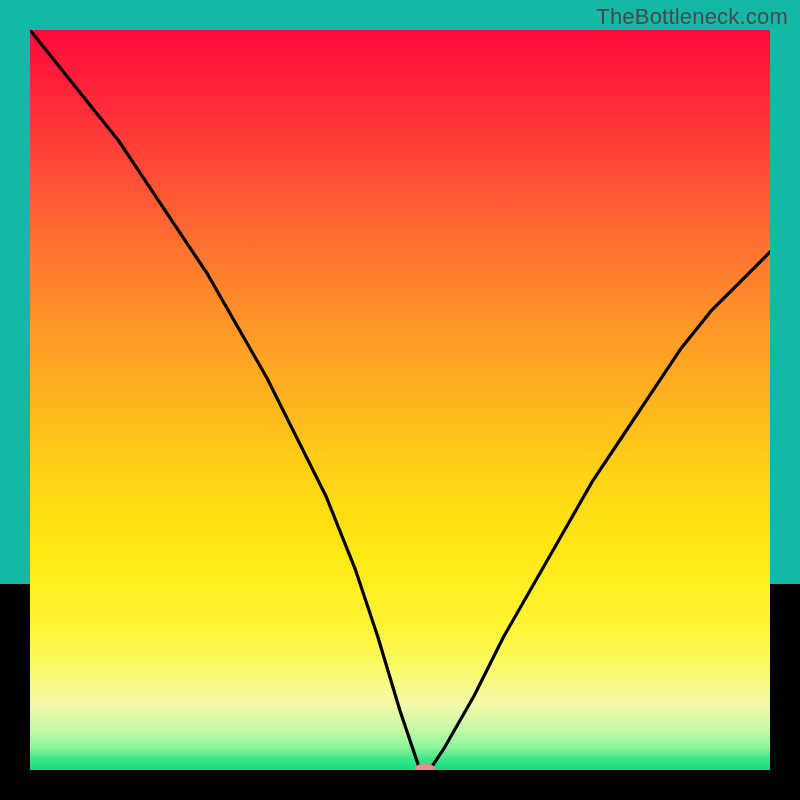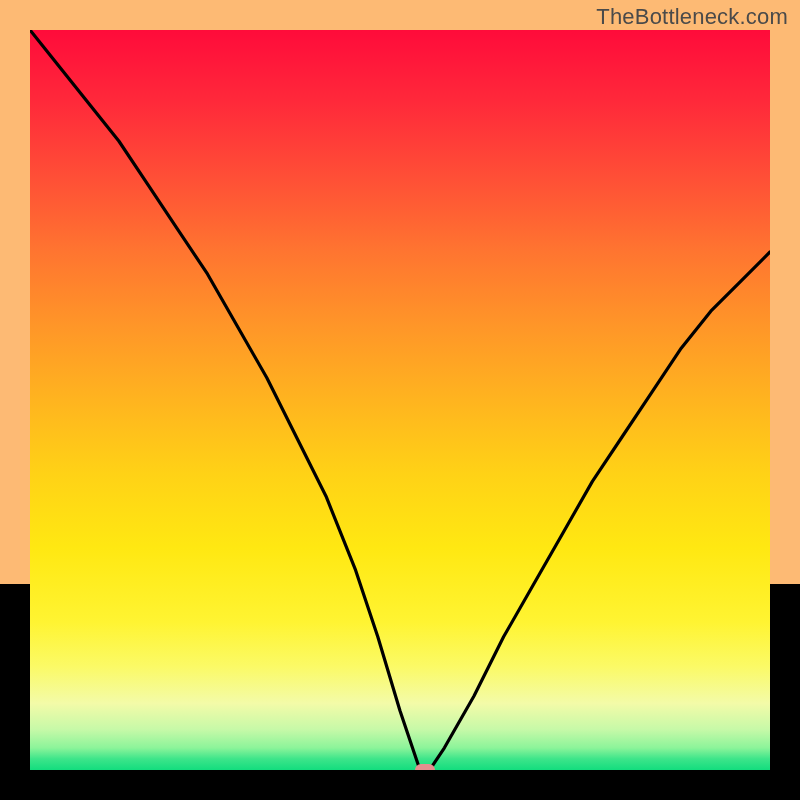--- a/index.html
+++ b/index.html
@@ -15,7 +15,7 @@
     position: relative;
     width: 800px;
     height: 584px;
-    background: #fdba74;
+    background: #14b8a6;
   }
   .watermark {
     position: absolute;

